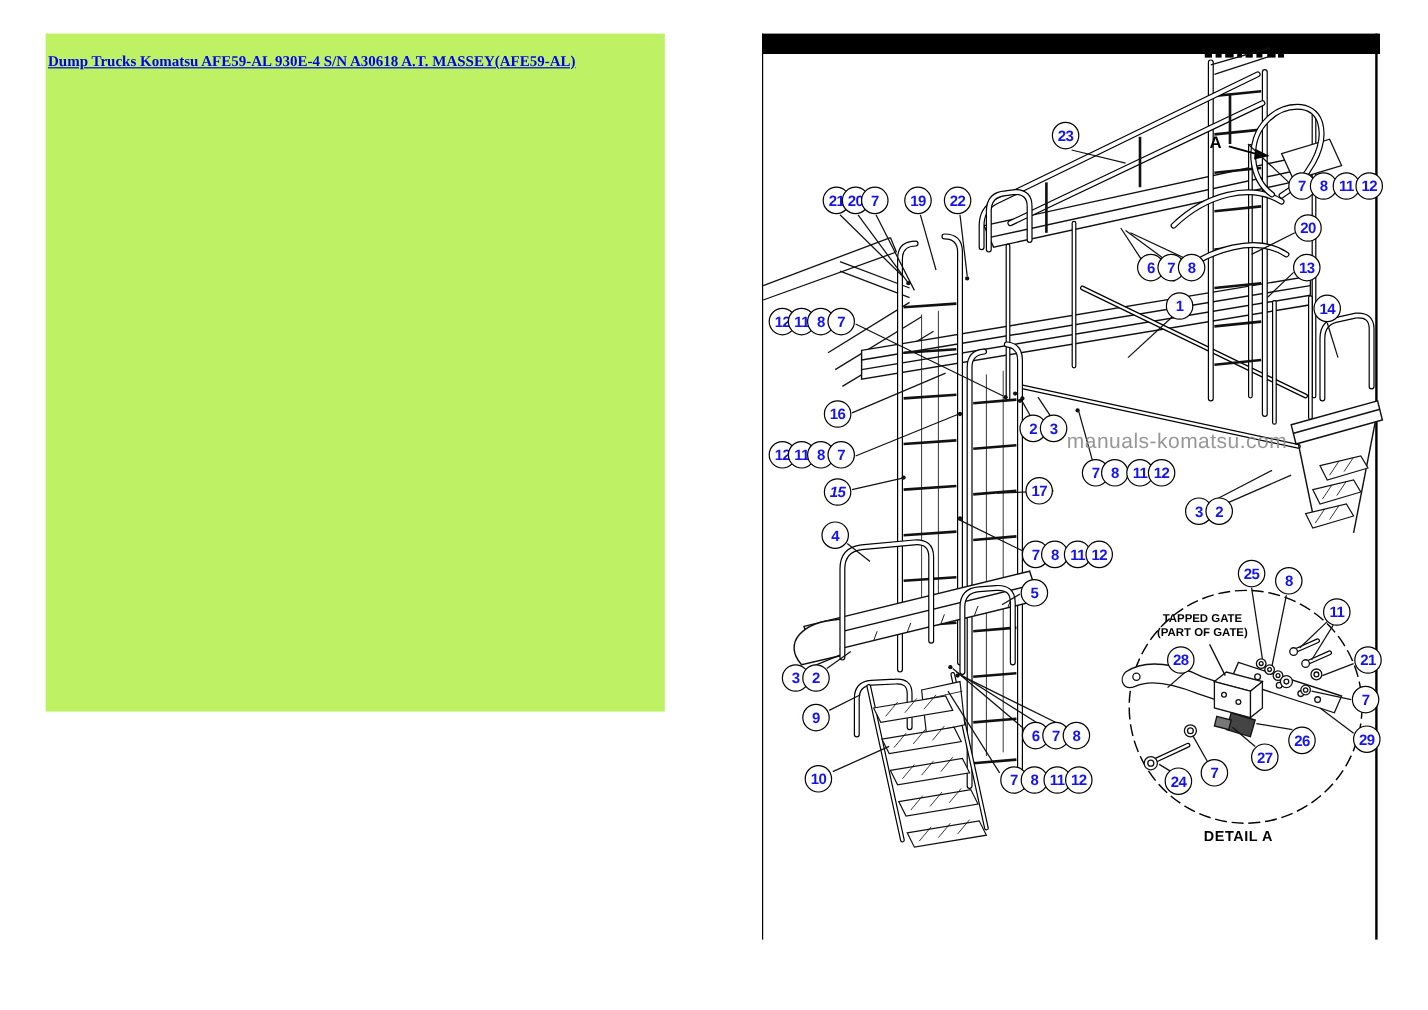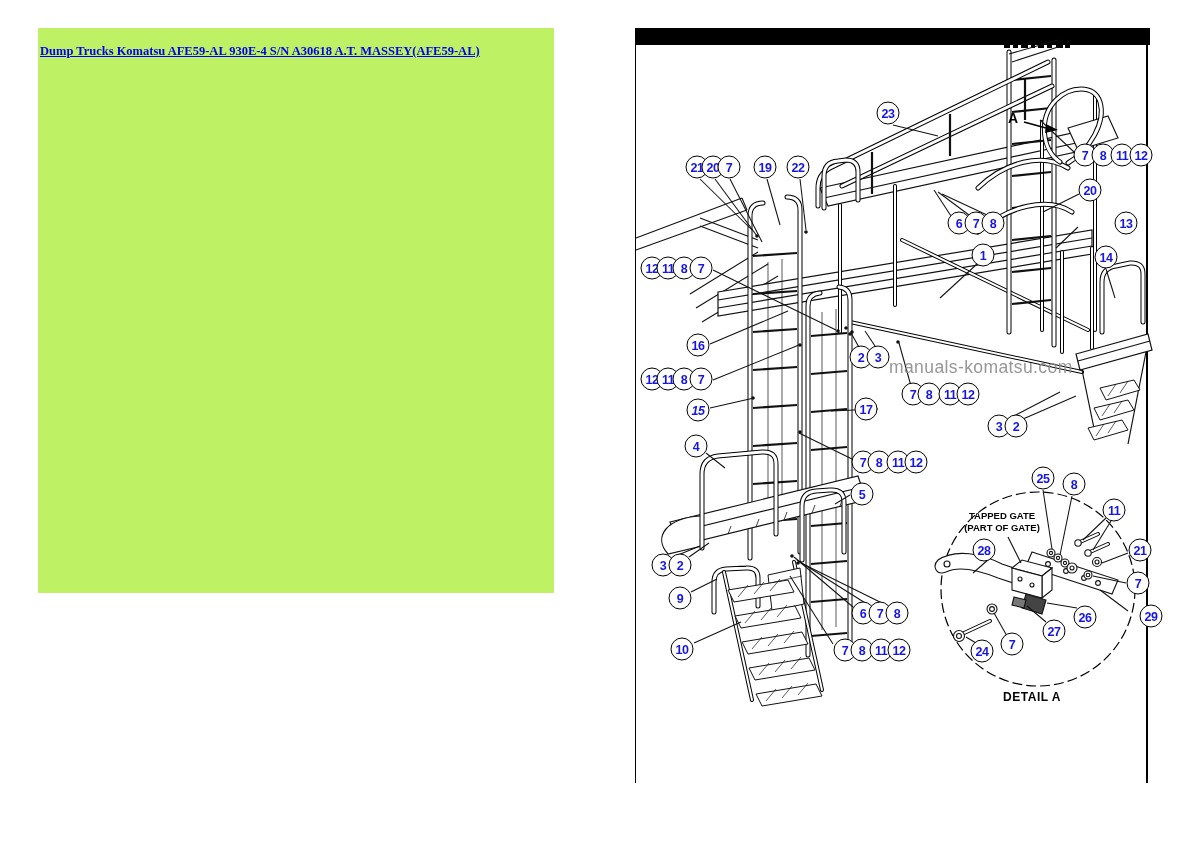--- a/index.html
+++ b/index.html
@@ -406,7 +406,7 @@
     <div class="callout" style="left: 1122px; top: 155px;">11</div>
     <div class="callout" style="left: 1141px; top: 155px;">12</div>
     <div class="callout" style="left: 1090px; top: 190px;">20</div>
-    <div class="callout" style="left: 1126px; top: 223px;">13</div>
+    <div class="callout" style="left: 1089px; top: 223px;">13</div>
     <div class="callout" style="left: 1106px; top: 257px;">14</div>
     <div class="callout" style="left: 959px; top: 223px;">6</div>
     <div class="callout" style="left: 976px; top: 223px;">7</div>

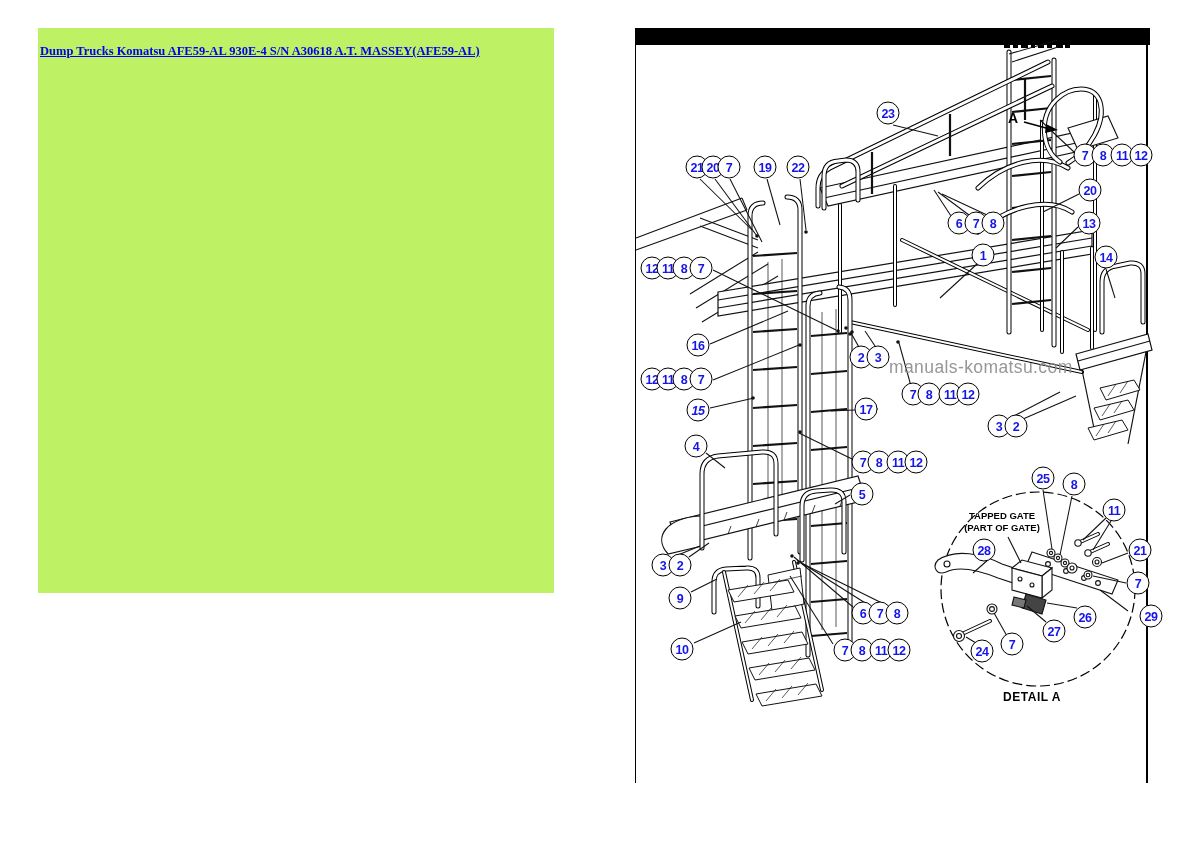--- a/index.html
+++ b/index.html
@@ -453,7 +453,7 @@
     <div class="callout" style="left: 1114px; top: 510px;">11</div>
     <div class="callout" style="left: 1140px; top: 550px;">21</div>
     <div class="callout" style="left: 1138px; top: 583px;">7</div>
-    <div class="callout" style="left: 1139px; top: 616px; margin-left: 12px;">29</div>
+    <div class="callout" style="left: 1139px; top: 616px;">29</div>
     <div class="callout" style="left: 984px; top: 550px;">28</div>
     <div class="callout" style="left: 1085px; top: 617px;">26</div>
     <div class="callout" style="left: 1054px; top: 631px;">27</div>

